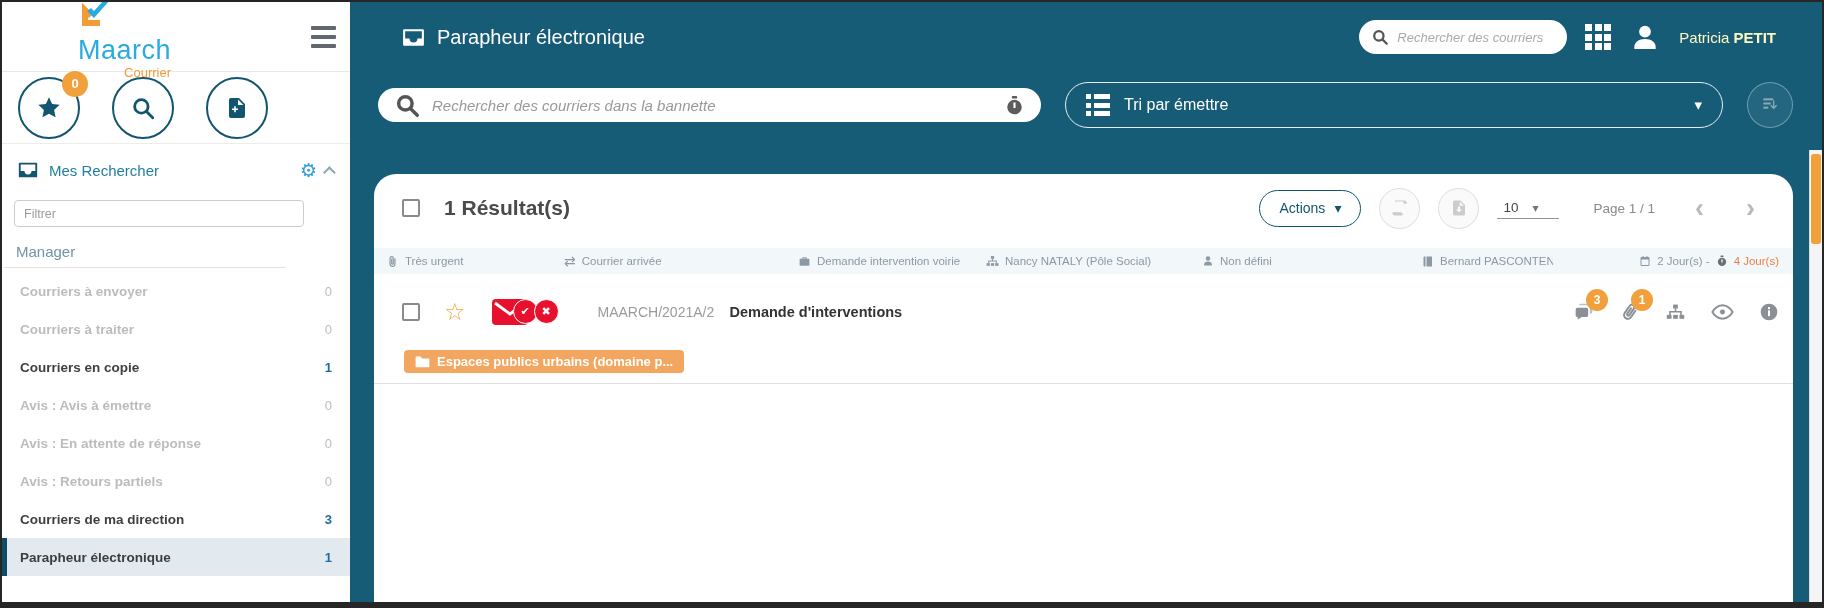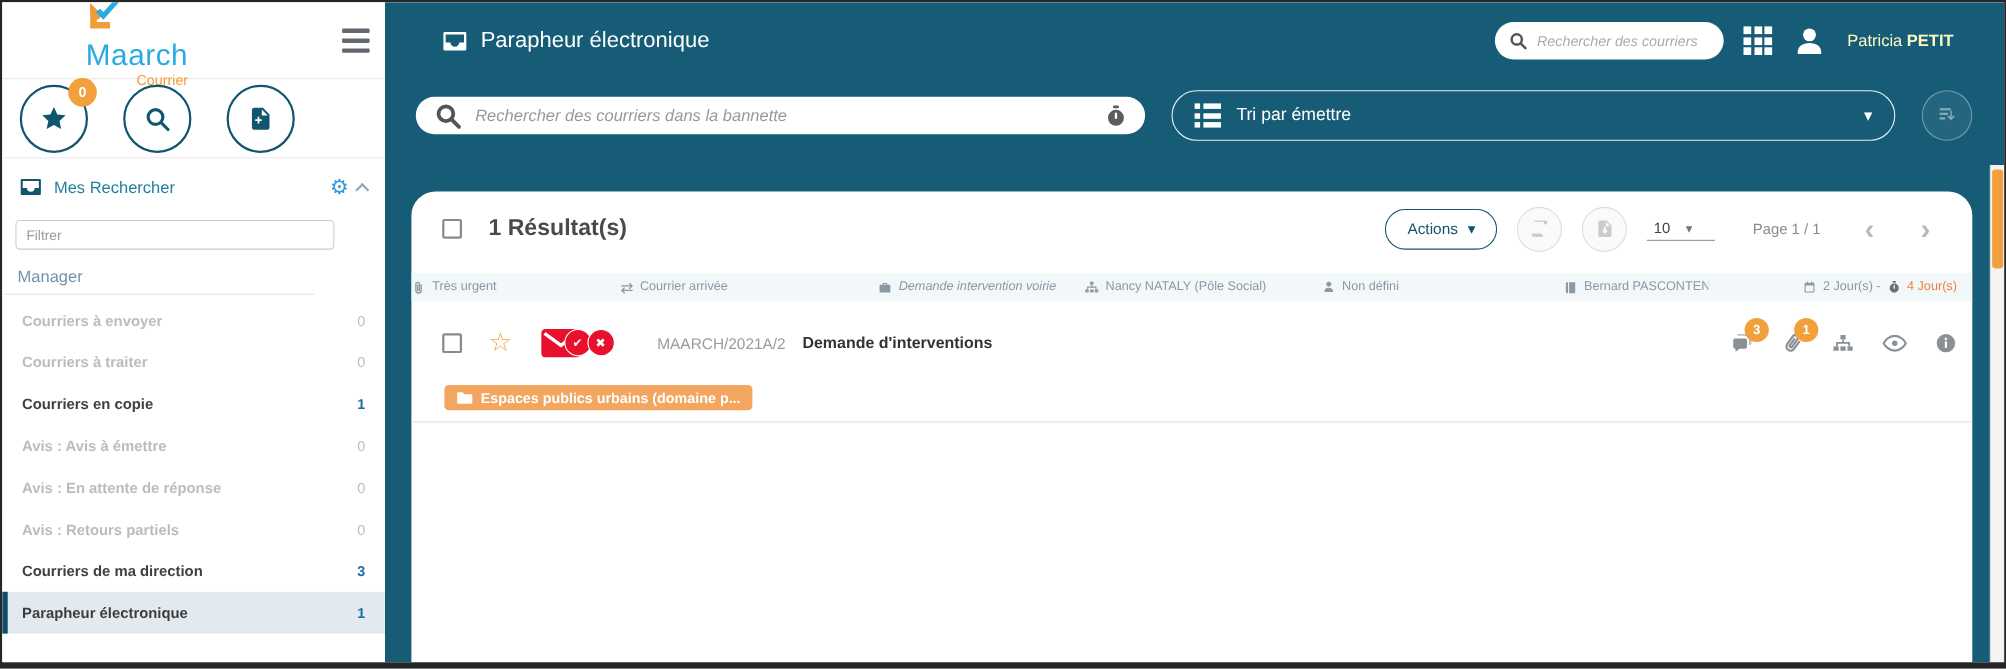--- a/index.html
+++ b/index.html
@@ -99,7 +99,7 @@
                margin-top:10px; }
   .th{ display:flex; align-items:center; gap:6px; overflow:hidden; white-space:nowrap; }
   .th svg{ flex:none; }
-  .th.c1{ width:190px; padding-left:0; } .th.c2{ width:234px; } .th.c3{ width:188px;font-style:italic; }
+  .th.c1{ width:190px; padding-left:12px; } .th.c2{ width:234px; } .th.c3{ width:188px;font-style:italic; }
   .th.c4{ width:216px; } .th.c5{ width:220px; }
   .th.c6{ flex:1; } .th.c7{ justify-content:flex-end; padding-right:14px; width:240px; }
   .th .urgent{ color:#EE7F44; }

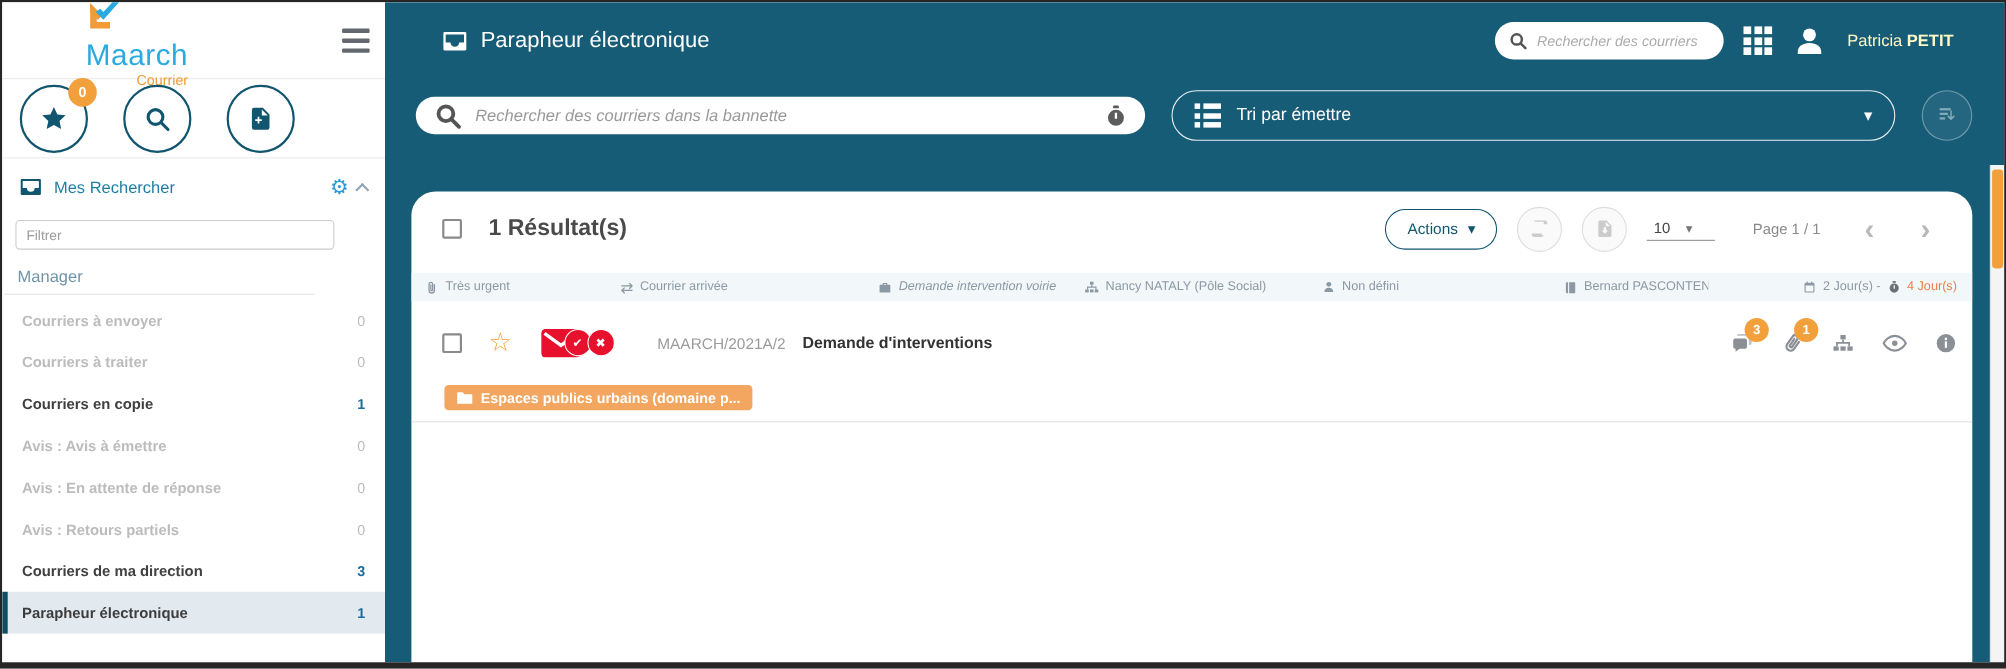--- a/index.html
+++ b/index.html
@@ -99,7 +99,7 @@
                margin-top:10px; }
   .th{ display:flex; align-items:center; gap:6px; overflow:hidden; white-space:nowrap; }
   .th svg{ flex:none; }
-  .th.c1{ width:190px; padding-left:12px; } .th.c2{ width:234px; } .th.c3{ width:188px;font-style:italic; }
+  .th.c1{ width:190px; padding-left:12px; } .th.c2{ width:234px; } .th.c3{ width:188px; }
   .th.c4{ width:216px; } .th.c5{ width:220px; }
   .th.c6{ flex:1; } .th.c7{ justify-content:flex-end; padding-right:14px; width:240px; }
   .th .urgent{ color:#EE7F44; }

